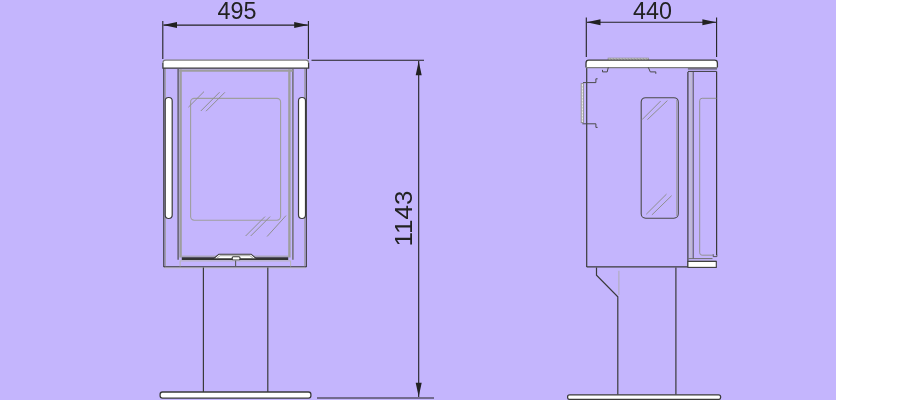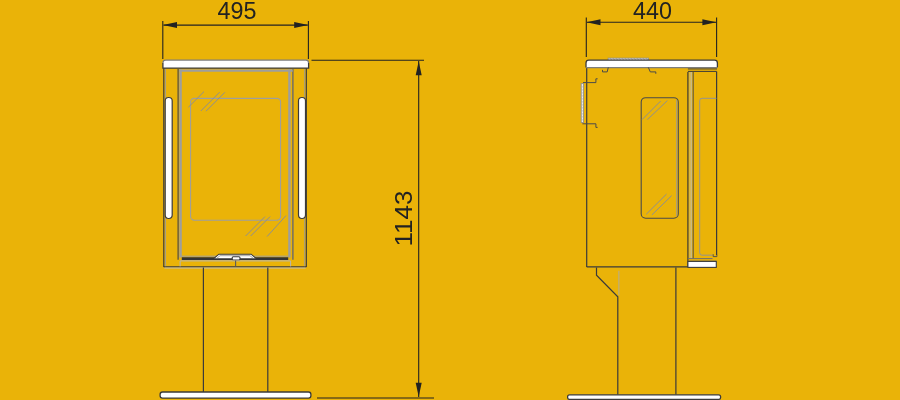--- a/index.html
+++ b/index.html
@@ -3,7 +3,7 @@
 <meta charset="utf-8">
 <style>
   html,body{margin:0;padding:0;background:#ffffff;}
-  .wrap{width:900px;height:400px;position:relative;background:#eab308;overflow:hidden;}
+  .wrap{width:836px;height:400px;position:relative;background:#c4b5fd;overflow:hidden;}
   svg{display:block;}
   text{font-family:"Liberation Sans", sans-serif;fill:#222222;}
 </style>

